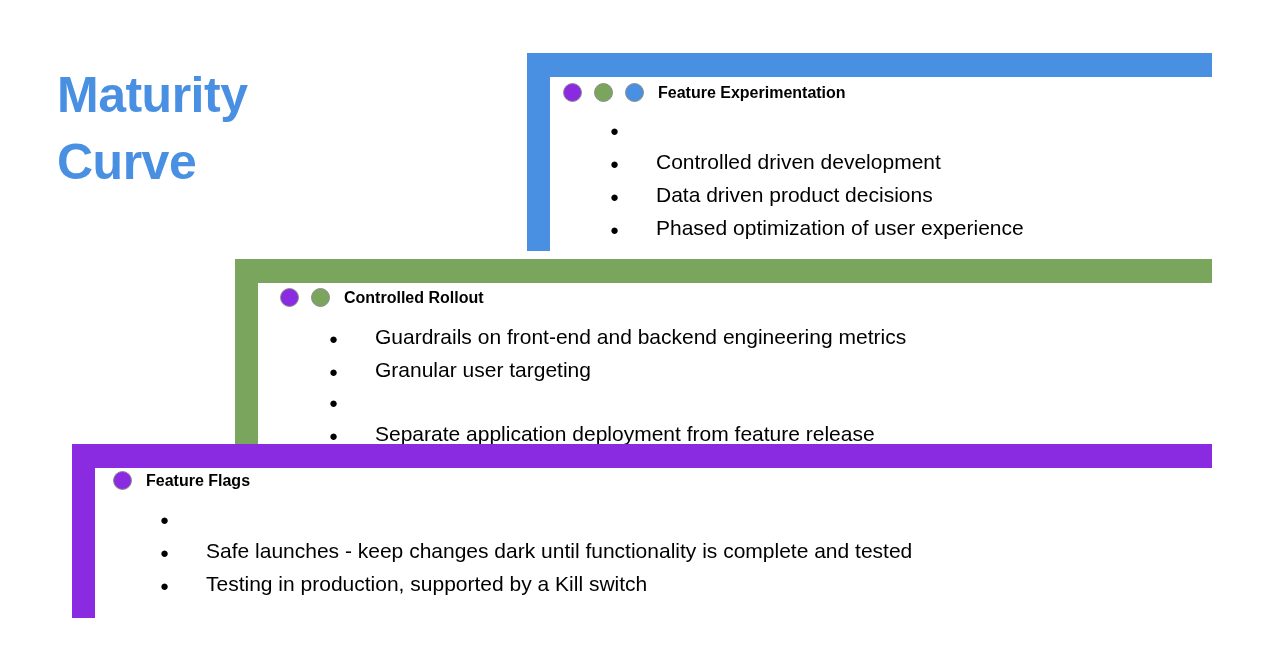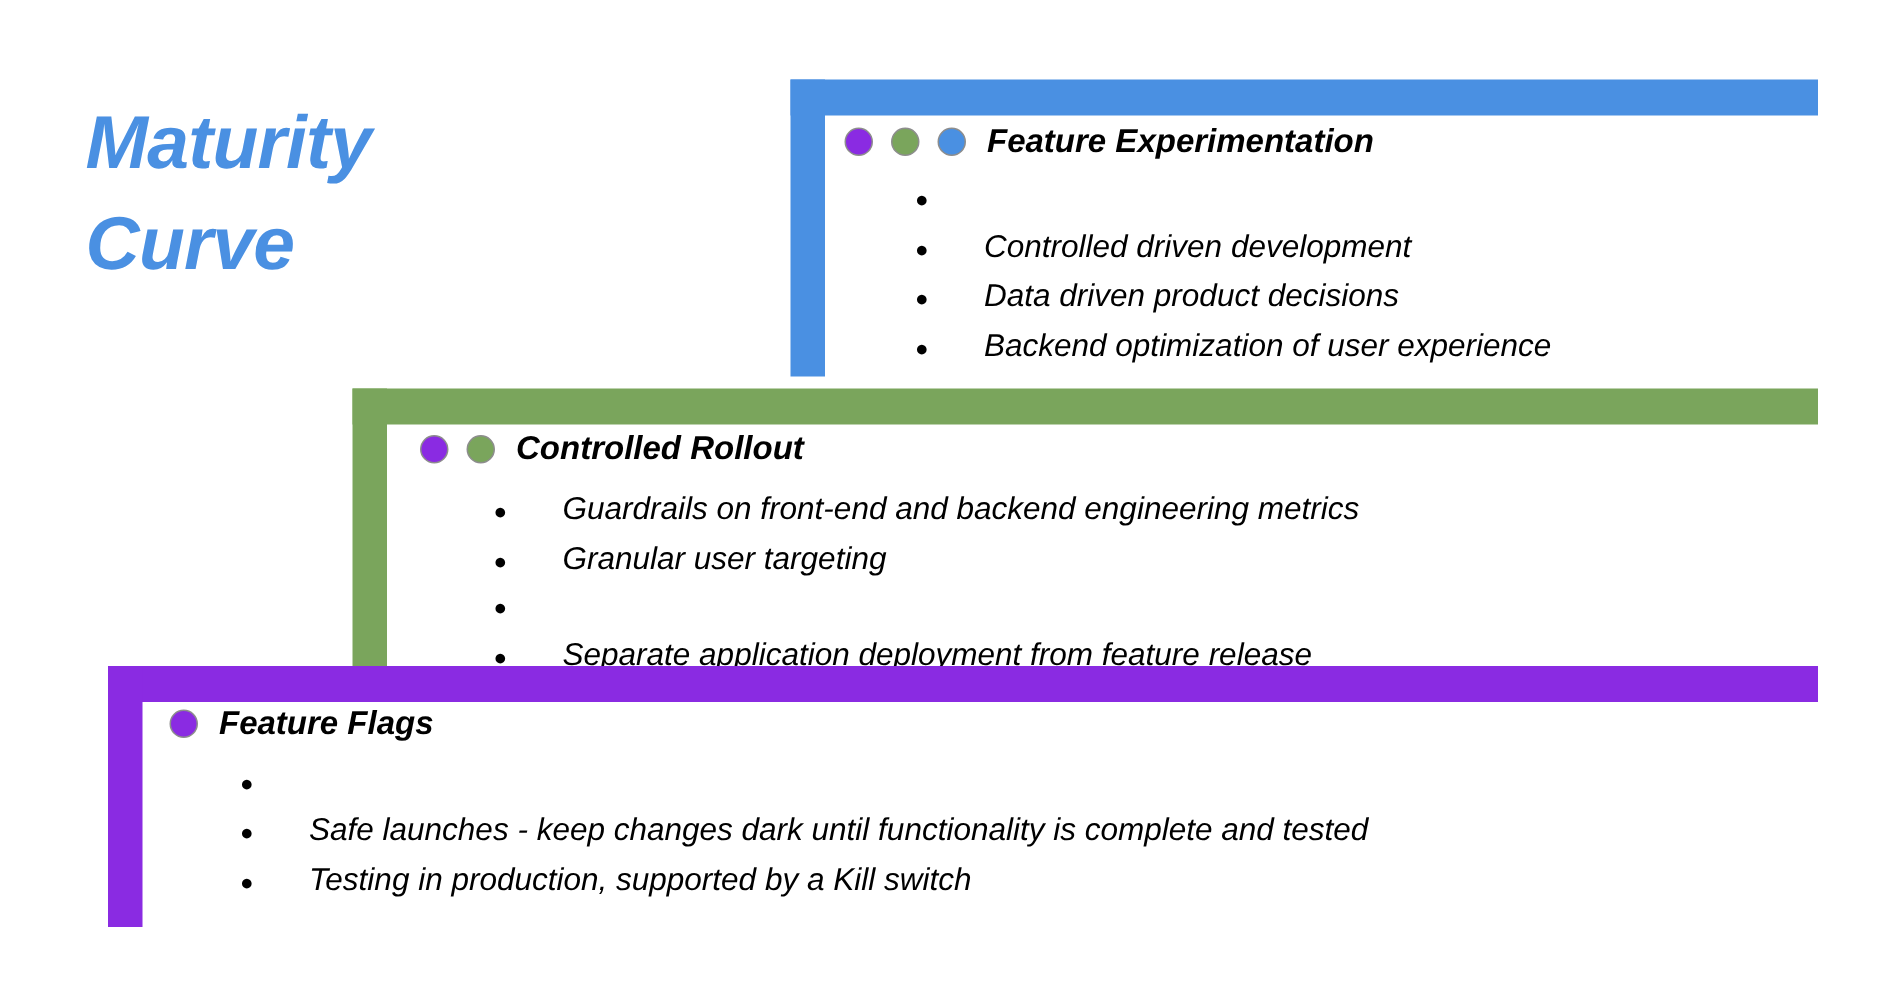--- a/index.html
+++ b/index.html
@@ -21,7 +21,6 @@
     width: 1262px;
     height: 484px;
     background: #ffffff;
-    font-style: italic;
   }
 
   

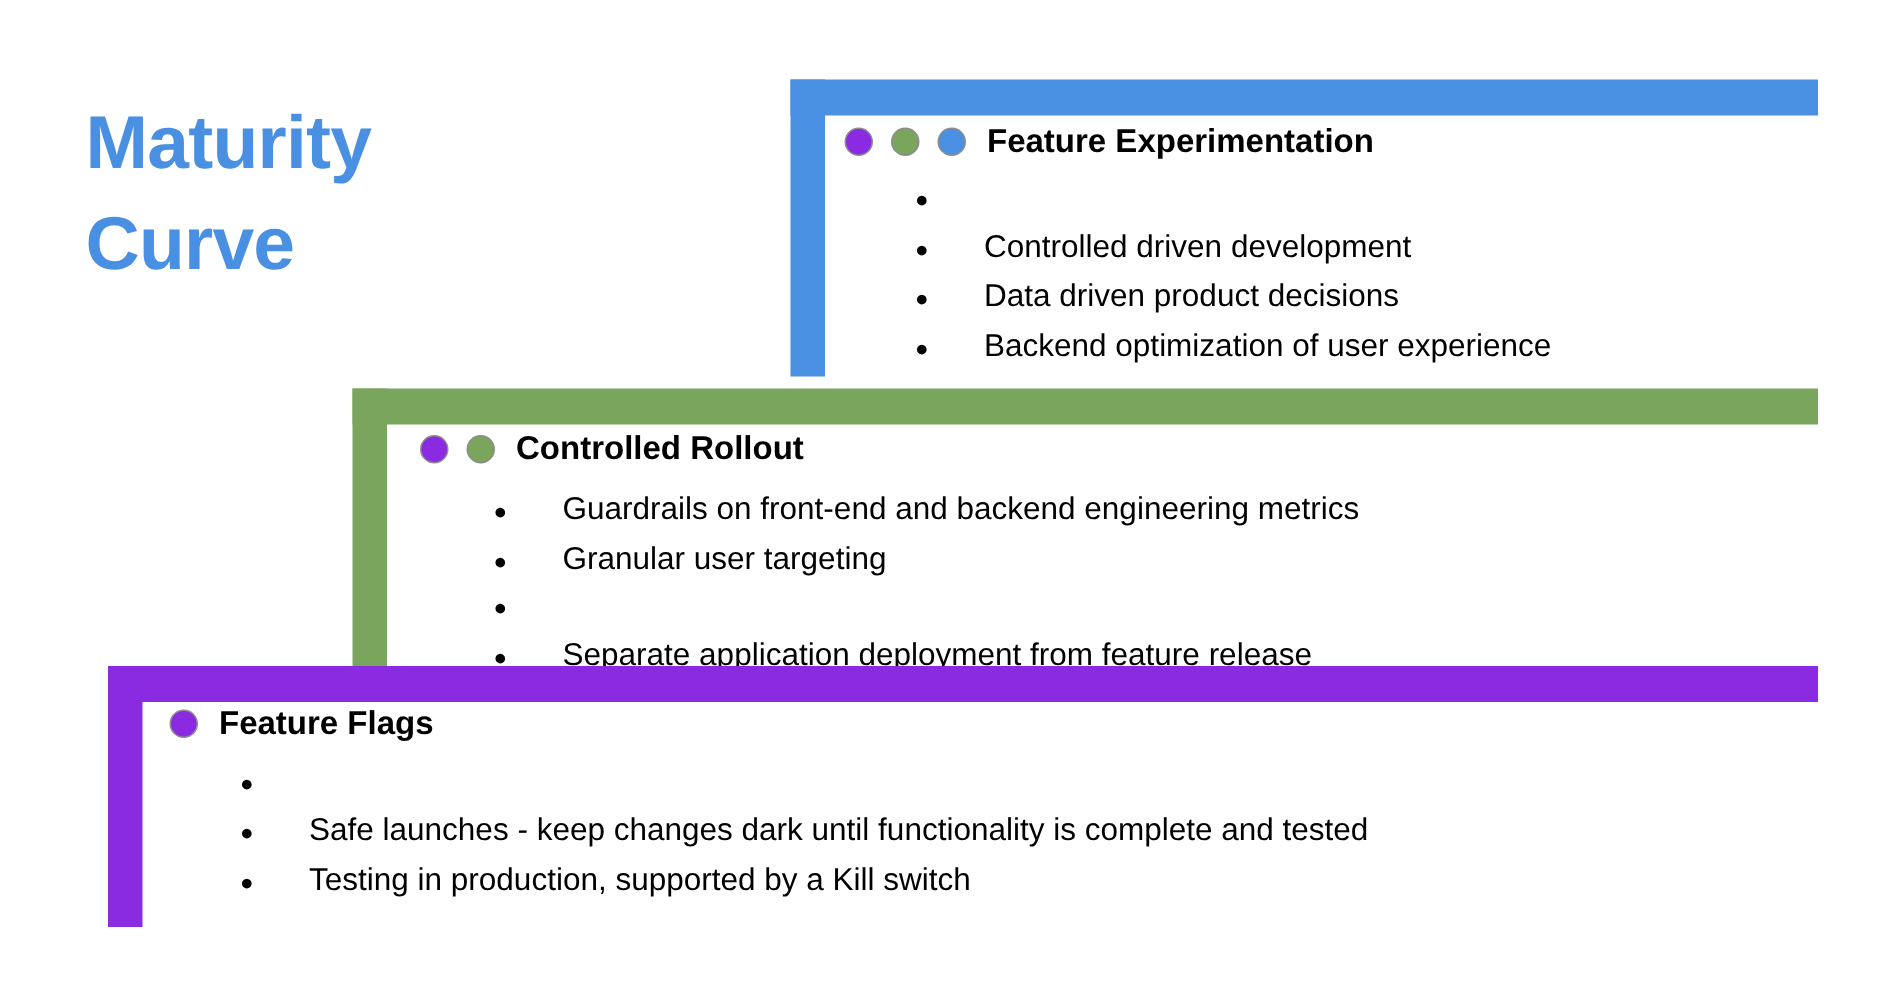--- a/index.html
+++ b/index.html
@@ -83,7 +83,7 @@
   .dot.blue   { background: #4a90e2; }
 
   .tier-title {
-    font-size: 22px;
+    font-size: 16px;
     font-weight: bold;
     color: #000000;
     line-height: 1;

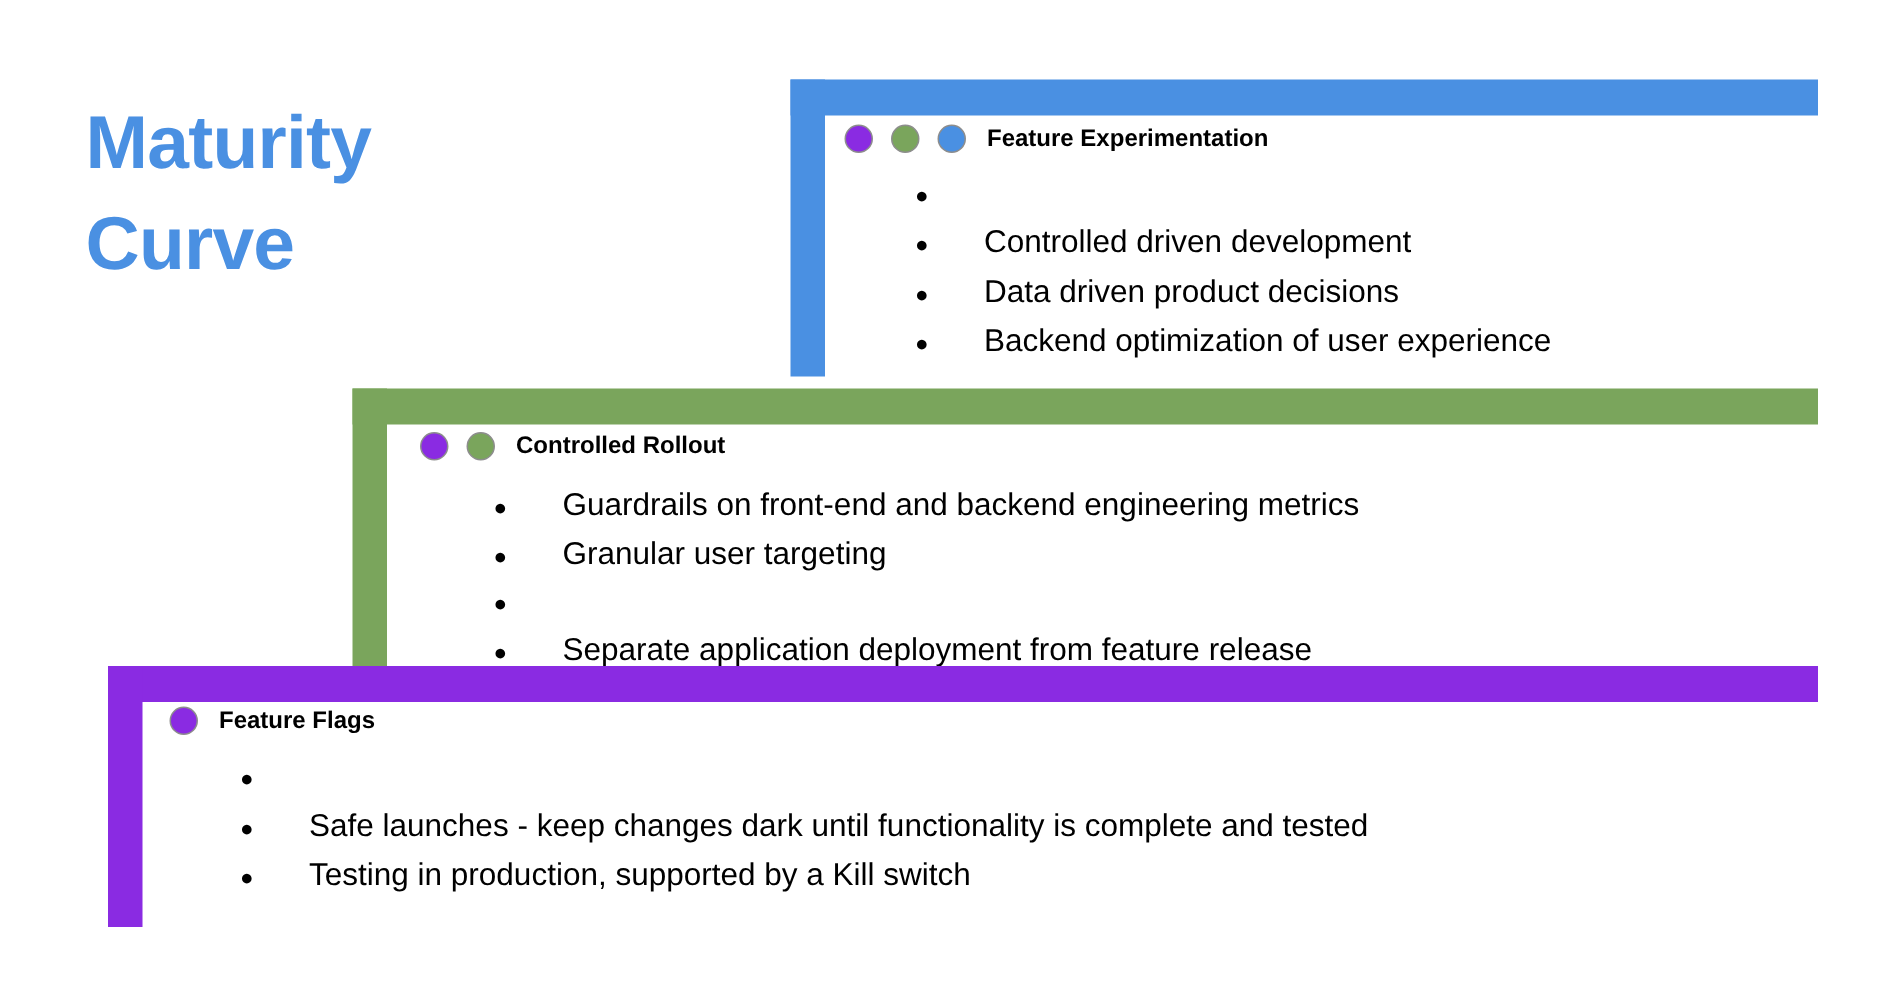--- a/index.html
+++ b/index.html
@@ -187,7 +187,7 @@
         </li>
         <li>
           <span class="marker">●</span>
-          <span class="btext">Backend optimization of user experience</span>
+          <span class="btext">Phased optimization of user experience</span>
         </li>
       </ul>
     </div>

